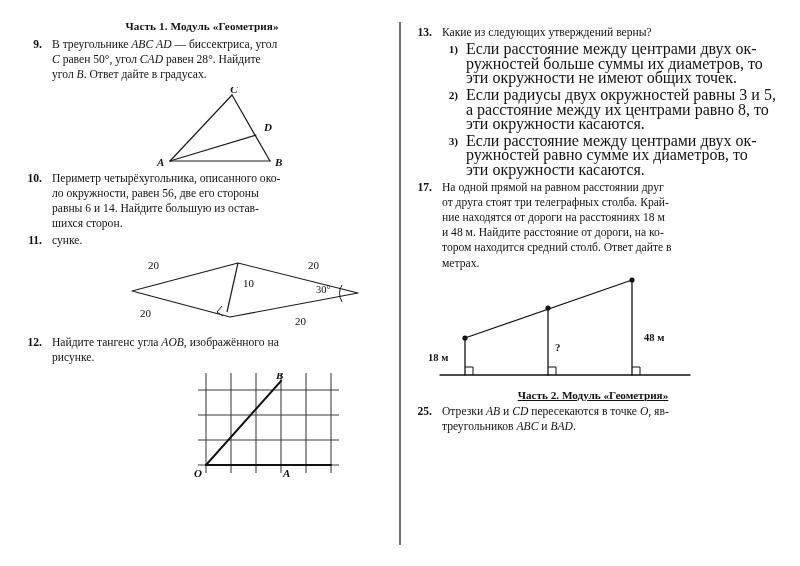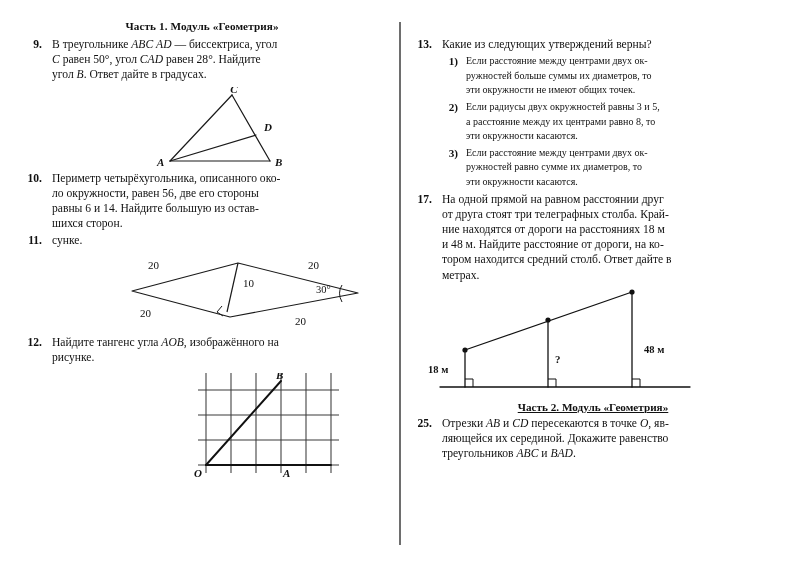--- a/index.html
+++ b/index.html
@@ -200,7 +200,7 @@
 
   <div class="col col-right">
 
-    <div class="item" style="margin-top:17px;">
+    <div class="item" style="margin-top:5px;">
       <div class="num">13.</div>
       <div class="body">
         <div>Какие из следующих утверждений верны?</div>

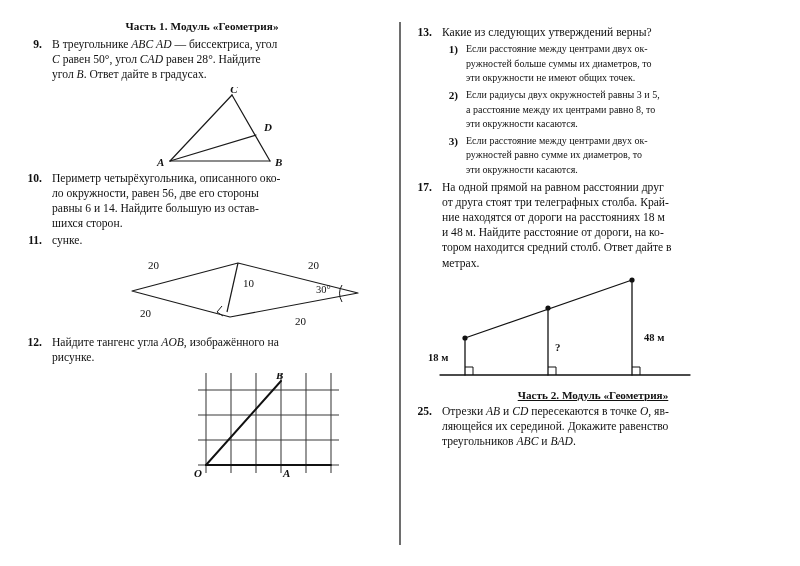--- a/index.html
+++ b/index.html
@@ -75,7 +75,7 @@
   }
   .body-sub{
     flex:1 1 auto;
-    font-size:10px;
+    font-size:16px;
     line-height:14.6px;
     text-align:justify;
   }

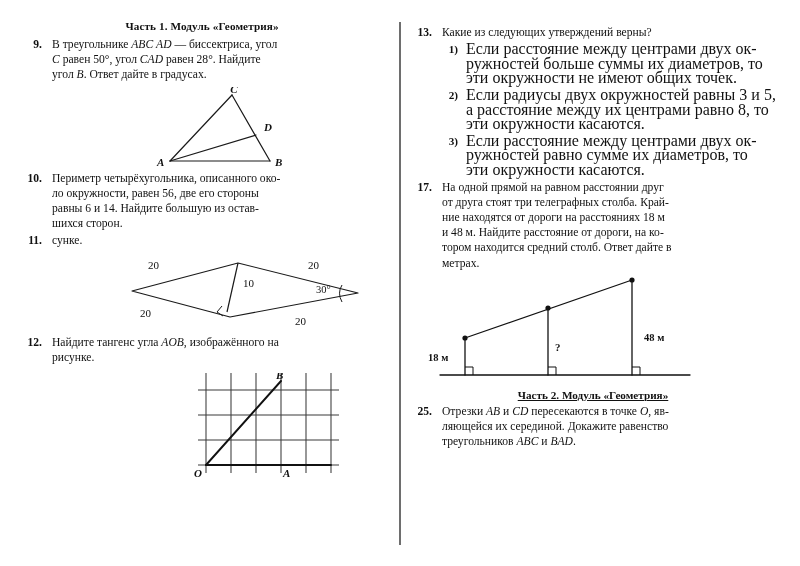--- a/index.html
+++ b/index.html
@@ -283,7 +283,6 @@
       <div class="num">25.</div>
       <div class="body">
         <div>Отрезки <i>AB</i> и <i>CD</i> пересекаются в точке <i>O</i>, яв-</div>
-        <div>ляющейся их серединой. Докажите равенство</div>
         <div>треугольников <i>ABC</i> и <i>BAD</i>.</div>
       </div>
     </div>

